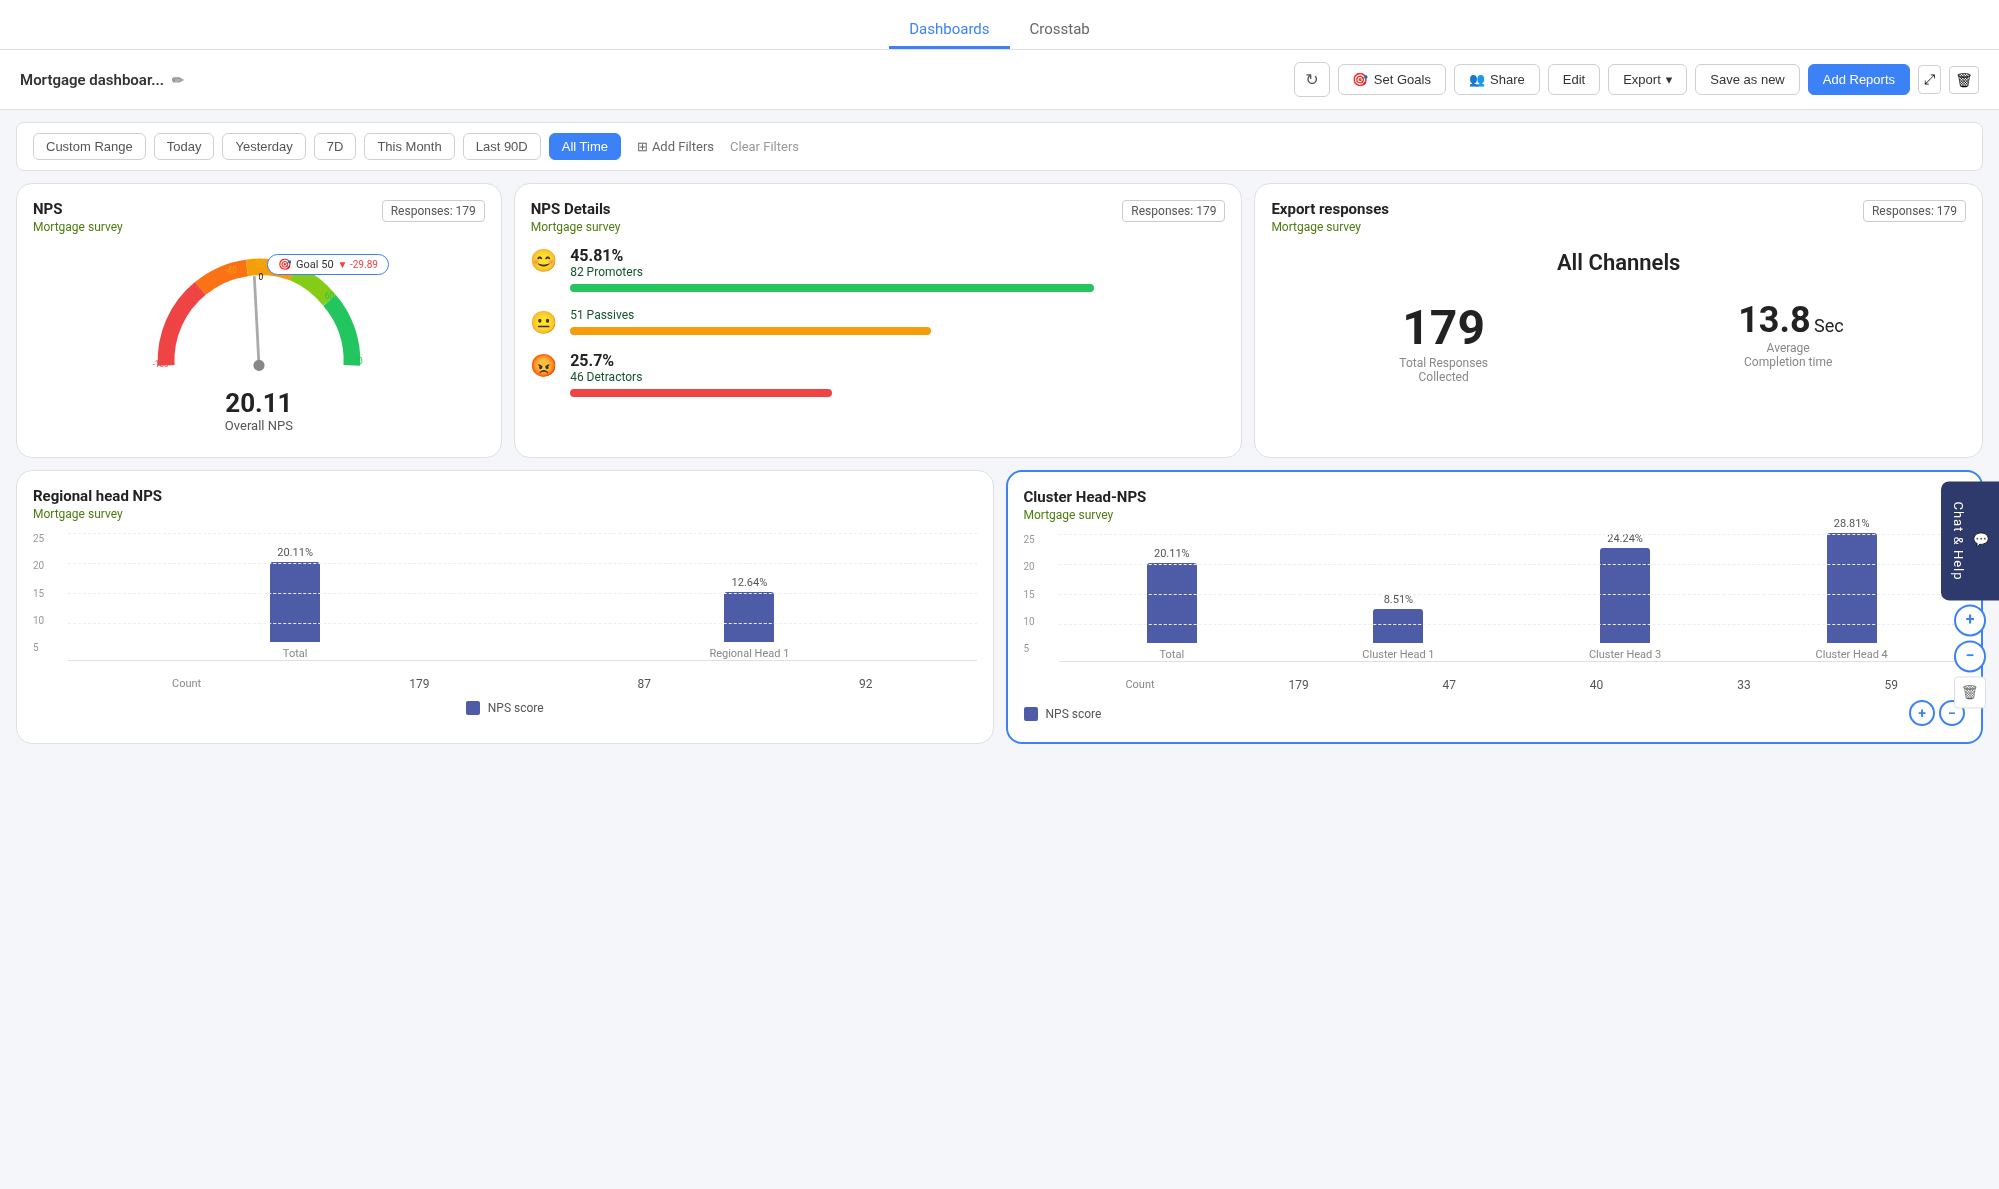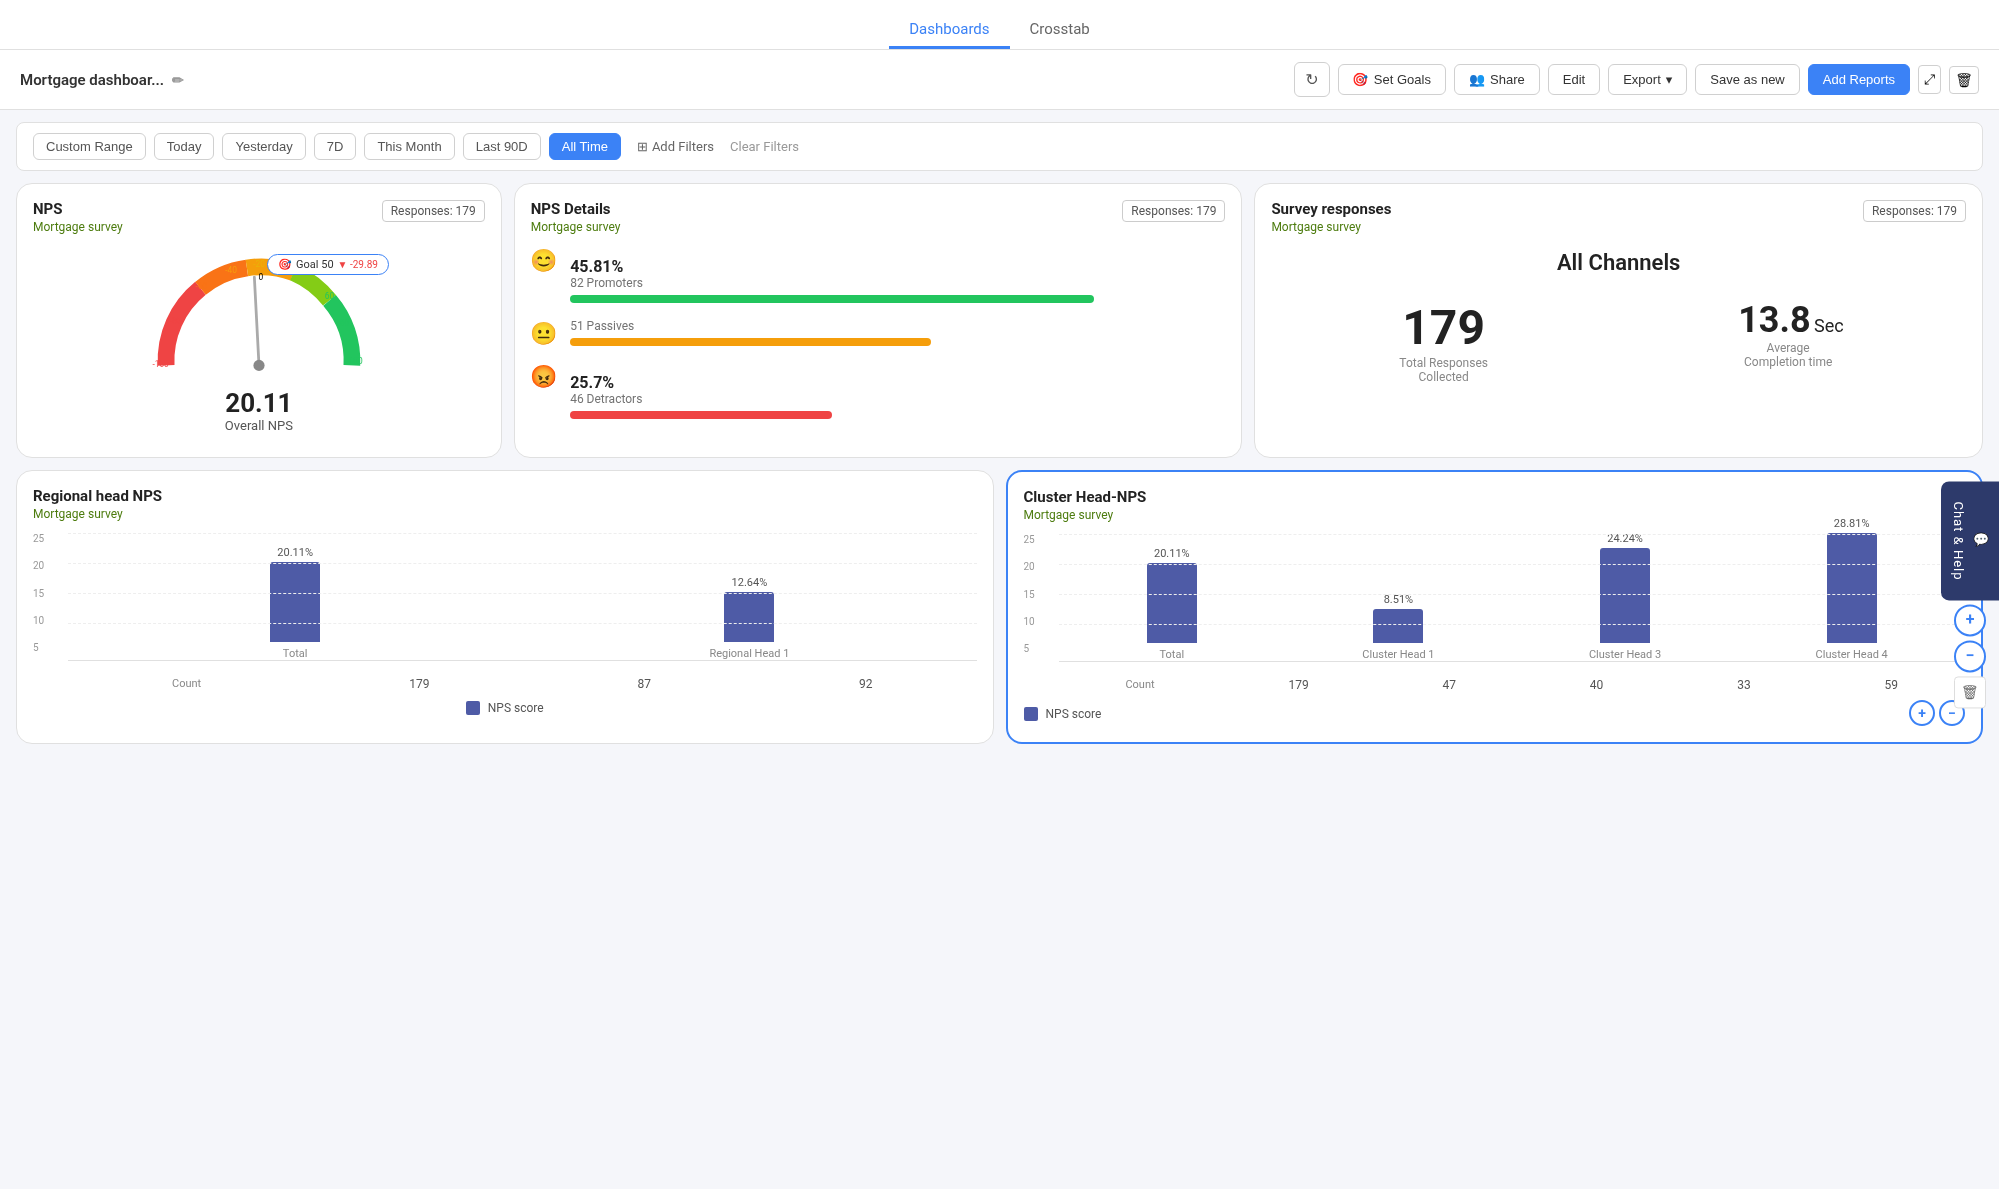--- a/index.html
+++ b/index.html
@@ -243,7 +243,7 @@
     <div class="card">
       <div class="card-header">
         <div>
-          <div class="card-title">Survey responses</div>
+          <div class="card-title">Export responses</div>
           <div class="card-subtitle">Mortgage survey</div>
         </div>
         <div class="responses-badge">Responses: 179</div>

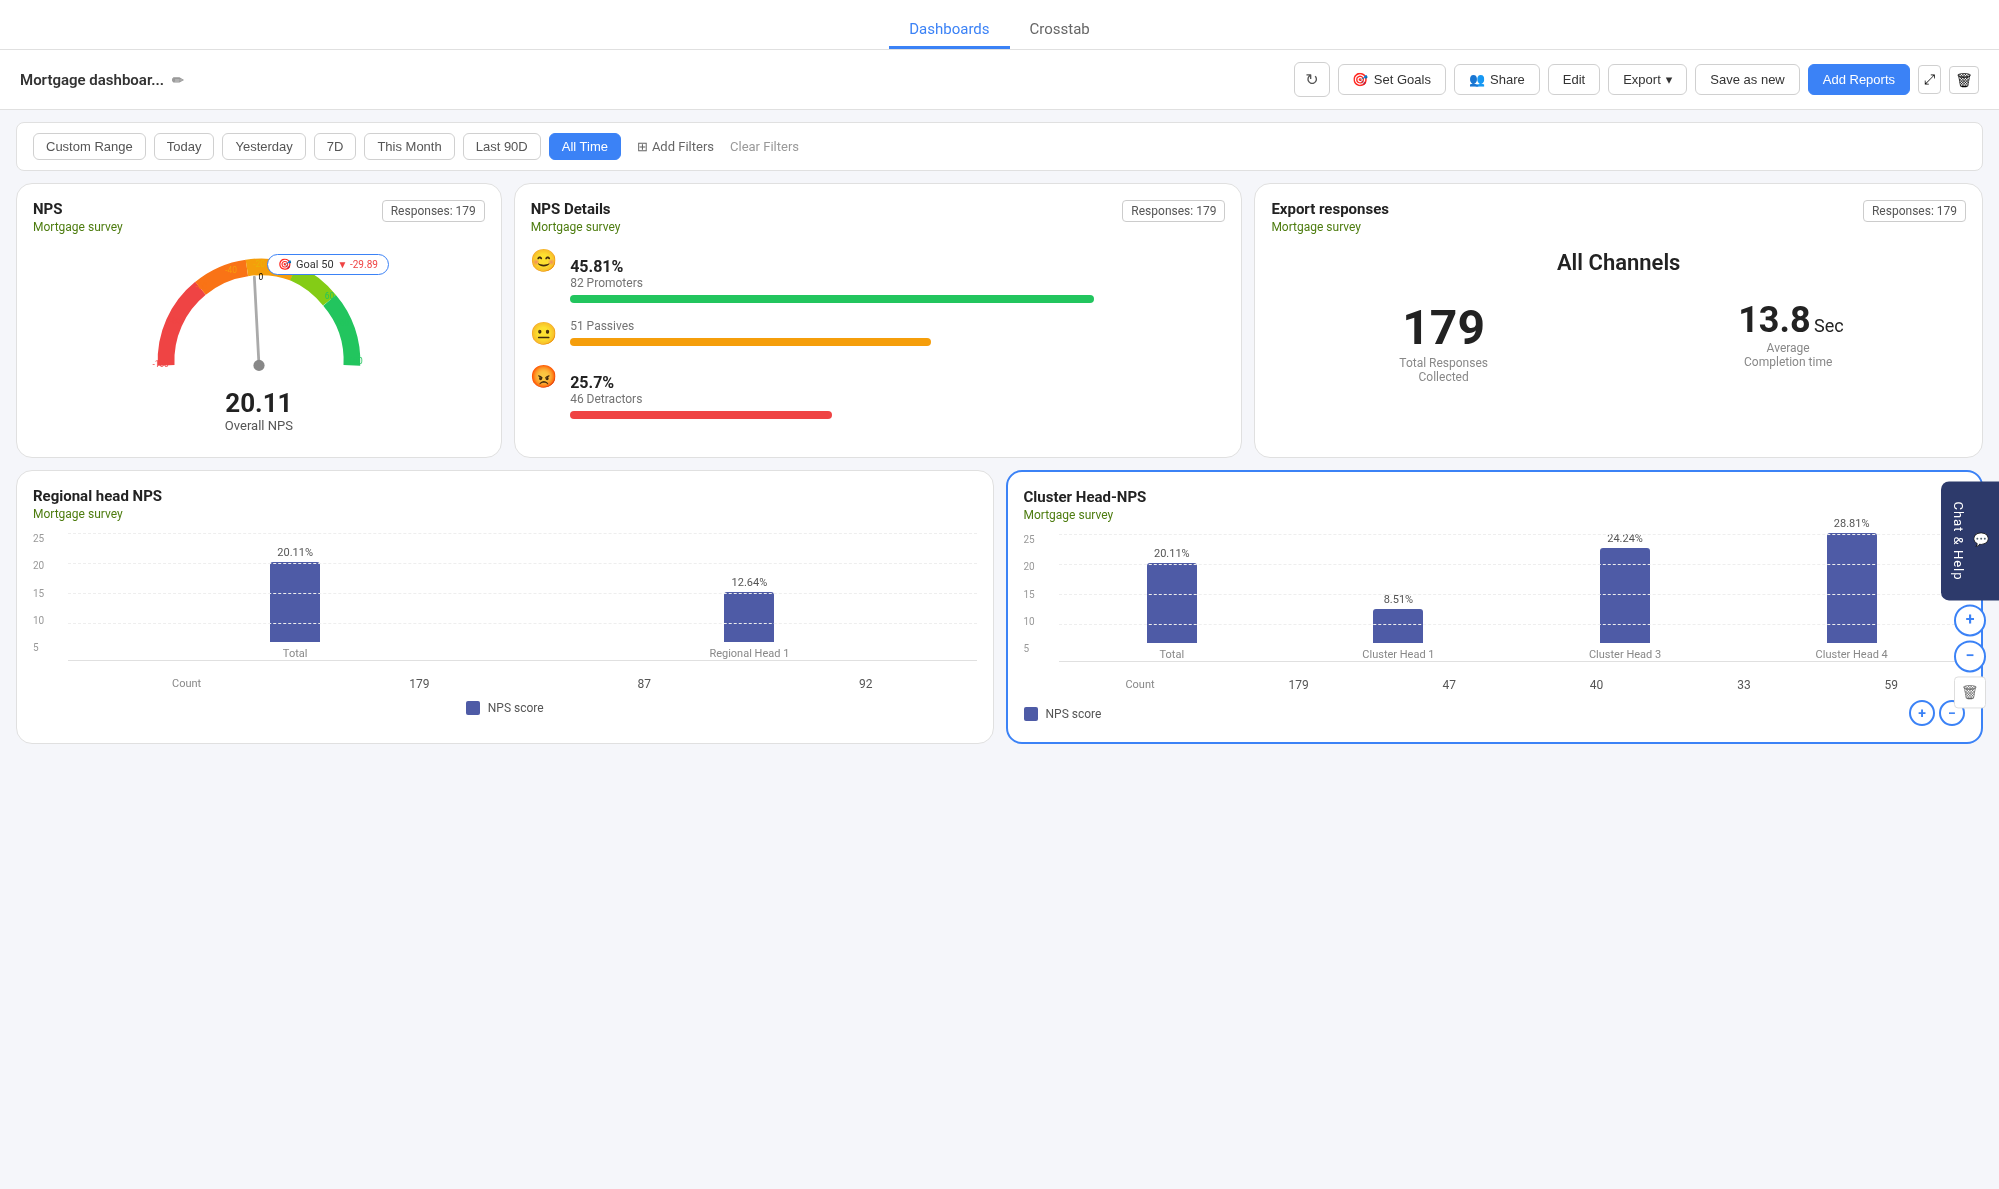--- a/index.html
+++ b/index.html
@@ -53,7 +53,7 @@
     .nps-item { display: flex; align-items: flex-start; gap: 12px; margin-bottom: 16px; }
     .nps-icon { font-size: 22px; margin-top: 2px; }
     .nps-item-content { flex: 1; }
-    .nps-pct { font-size: 16px; font-weight: 700; color: #222; margin-top: 11px; }
+    .nps-pct { font-size: 16px; font-weight: 700; color: #222; }
     .nps-desc { font-size: 12px; color: #737373; margin-bottom: 5px; }
     .progress-bar { height: 8px; border-radius: 4px; }
     .bar-green { background: #22c55e; }

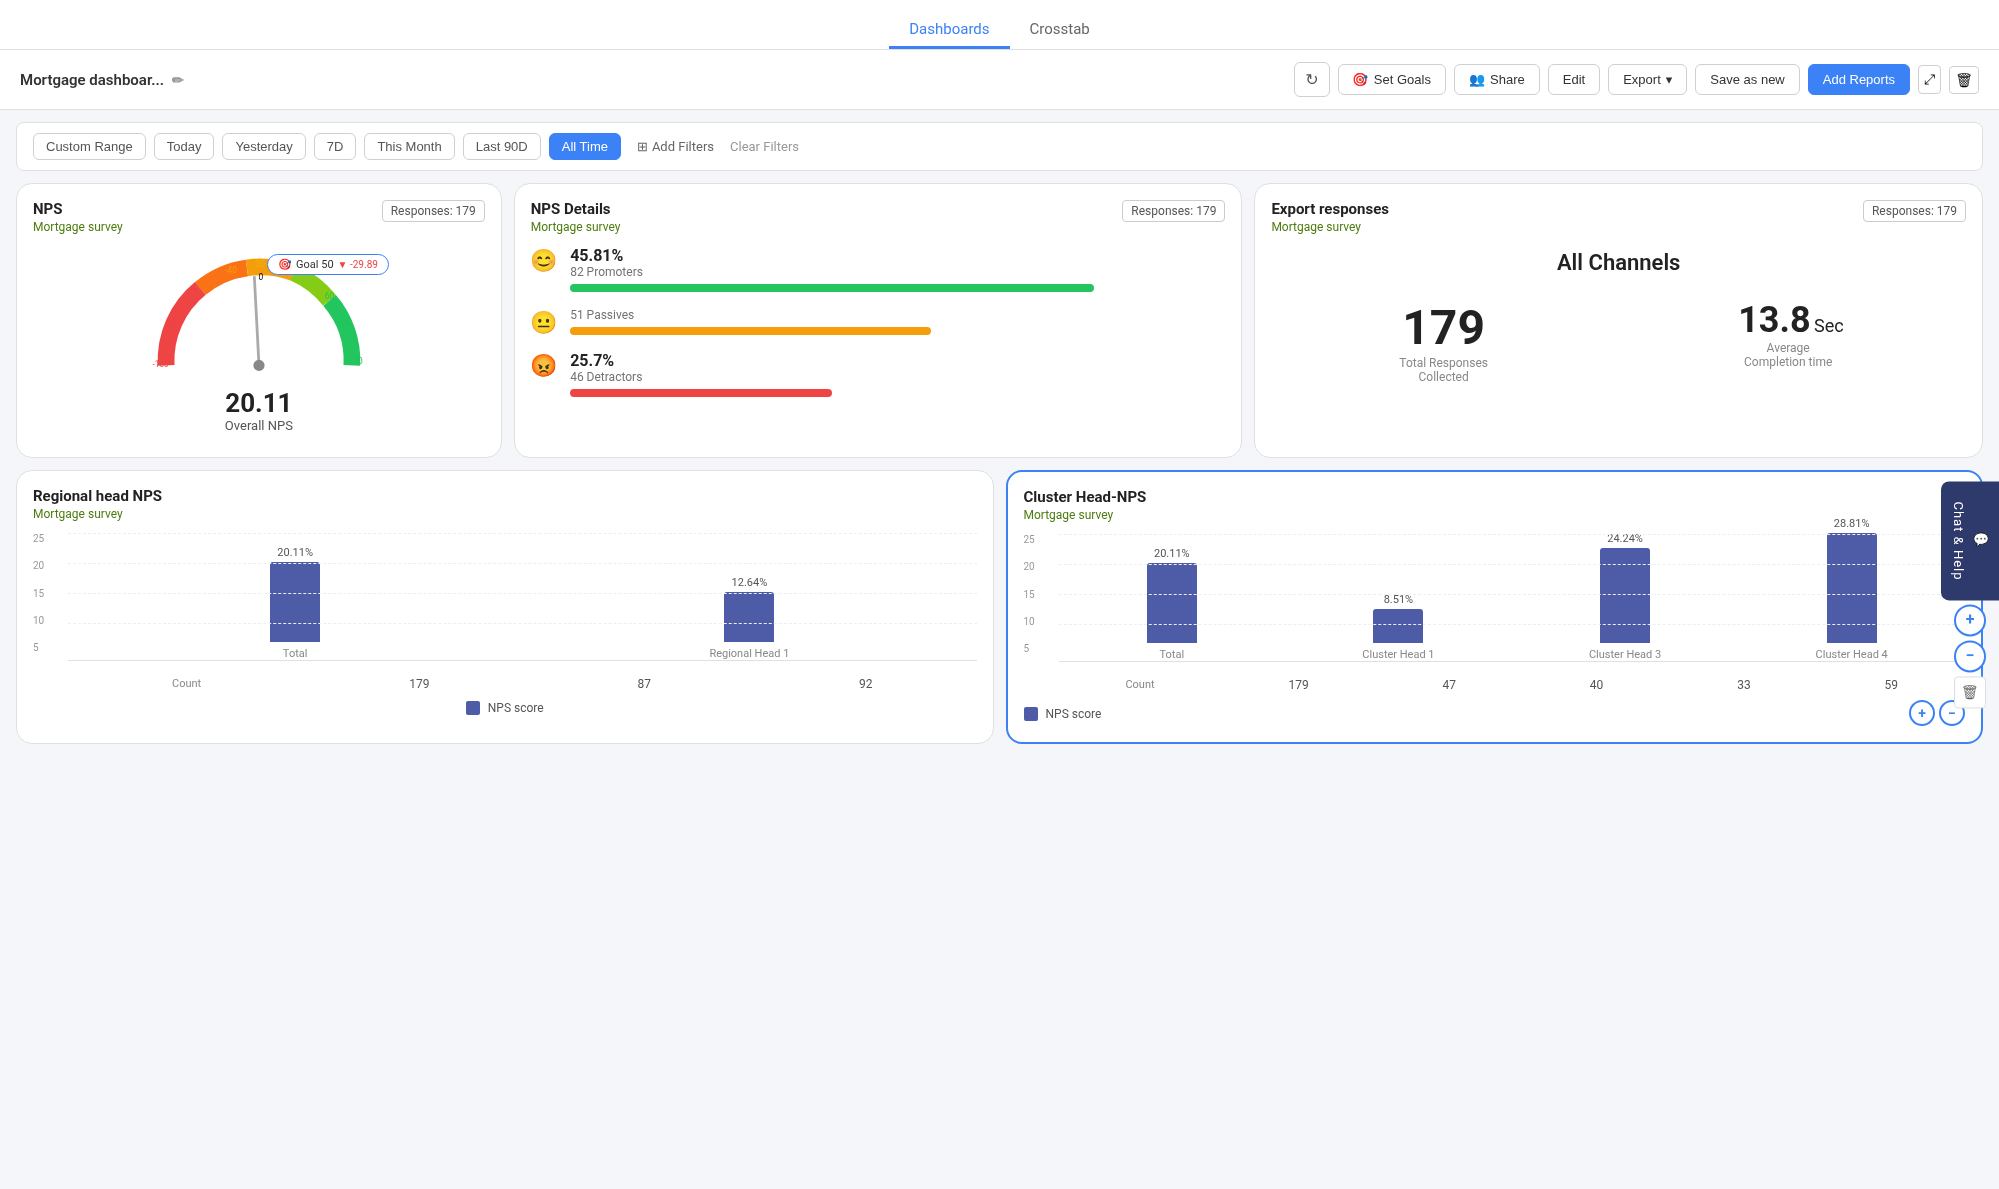--- a/index.html
+++ b/index.html
@@ -54,7 +54,7 @@
     .nps-icon { font-size: 22px; margin-top: 2px; }
     .nps-item-content { flex: 1; }
     .nps-pct { font-size: 16px; font-weight: 700; color: #222; }
-    .nps-desc { font-size: 12px; color: #737373; margin-bottom: 5px; }
+    .nps-desc { font-size: 12px; color: #14532d; margin-bottom: 5px; }
     .progress-bar { height: 8px; border-radius: 4px; }
     .bar-green { background: #22c55e; }
     .bar-yellow { background: #f59e0b; }

